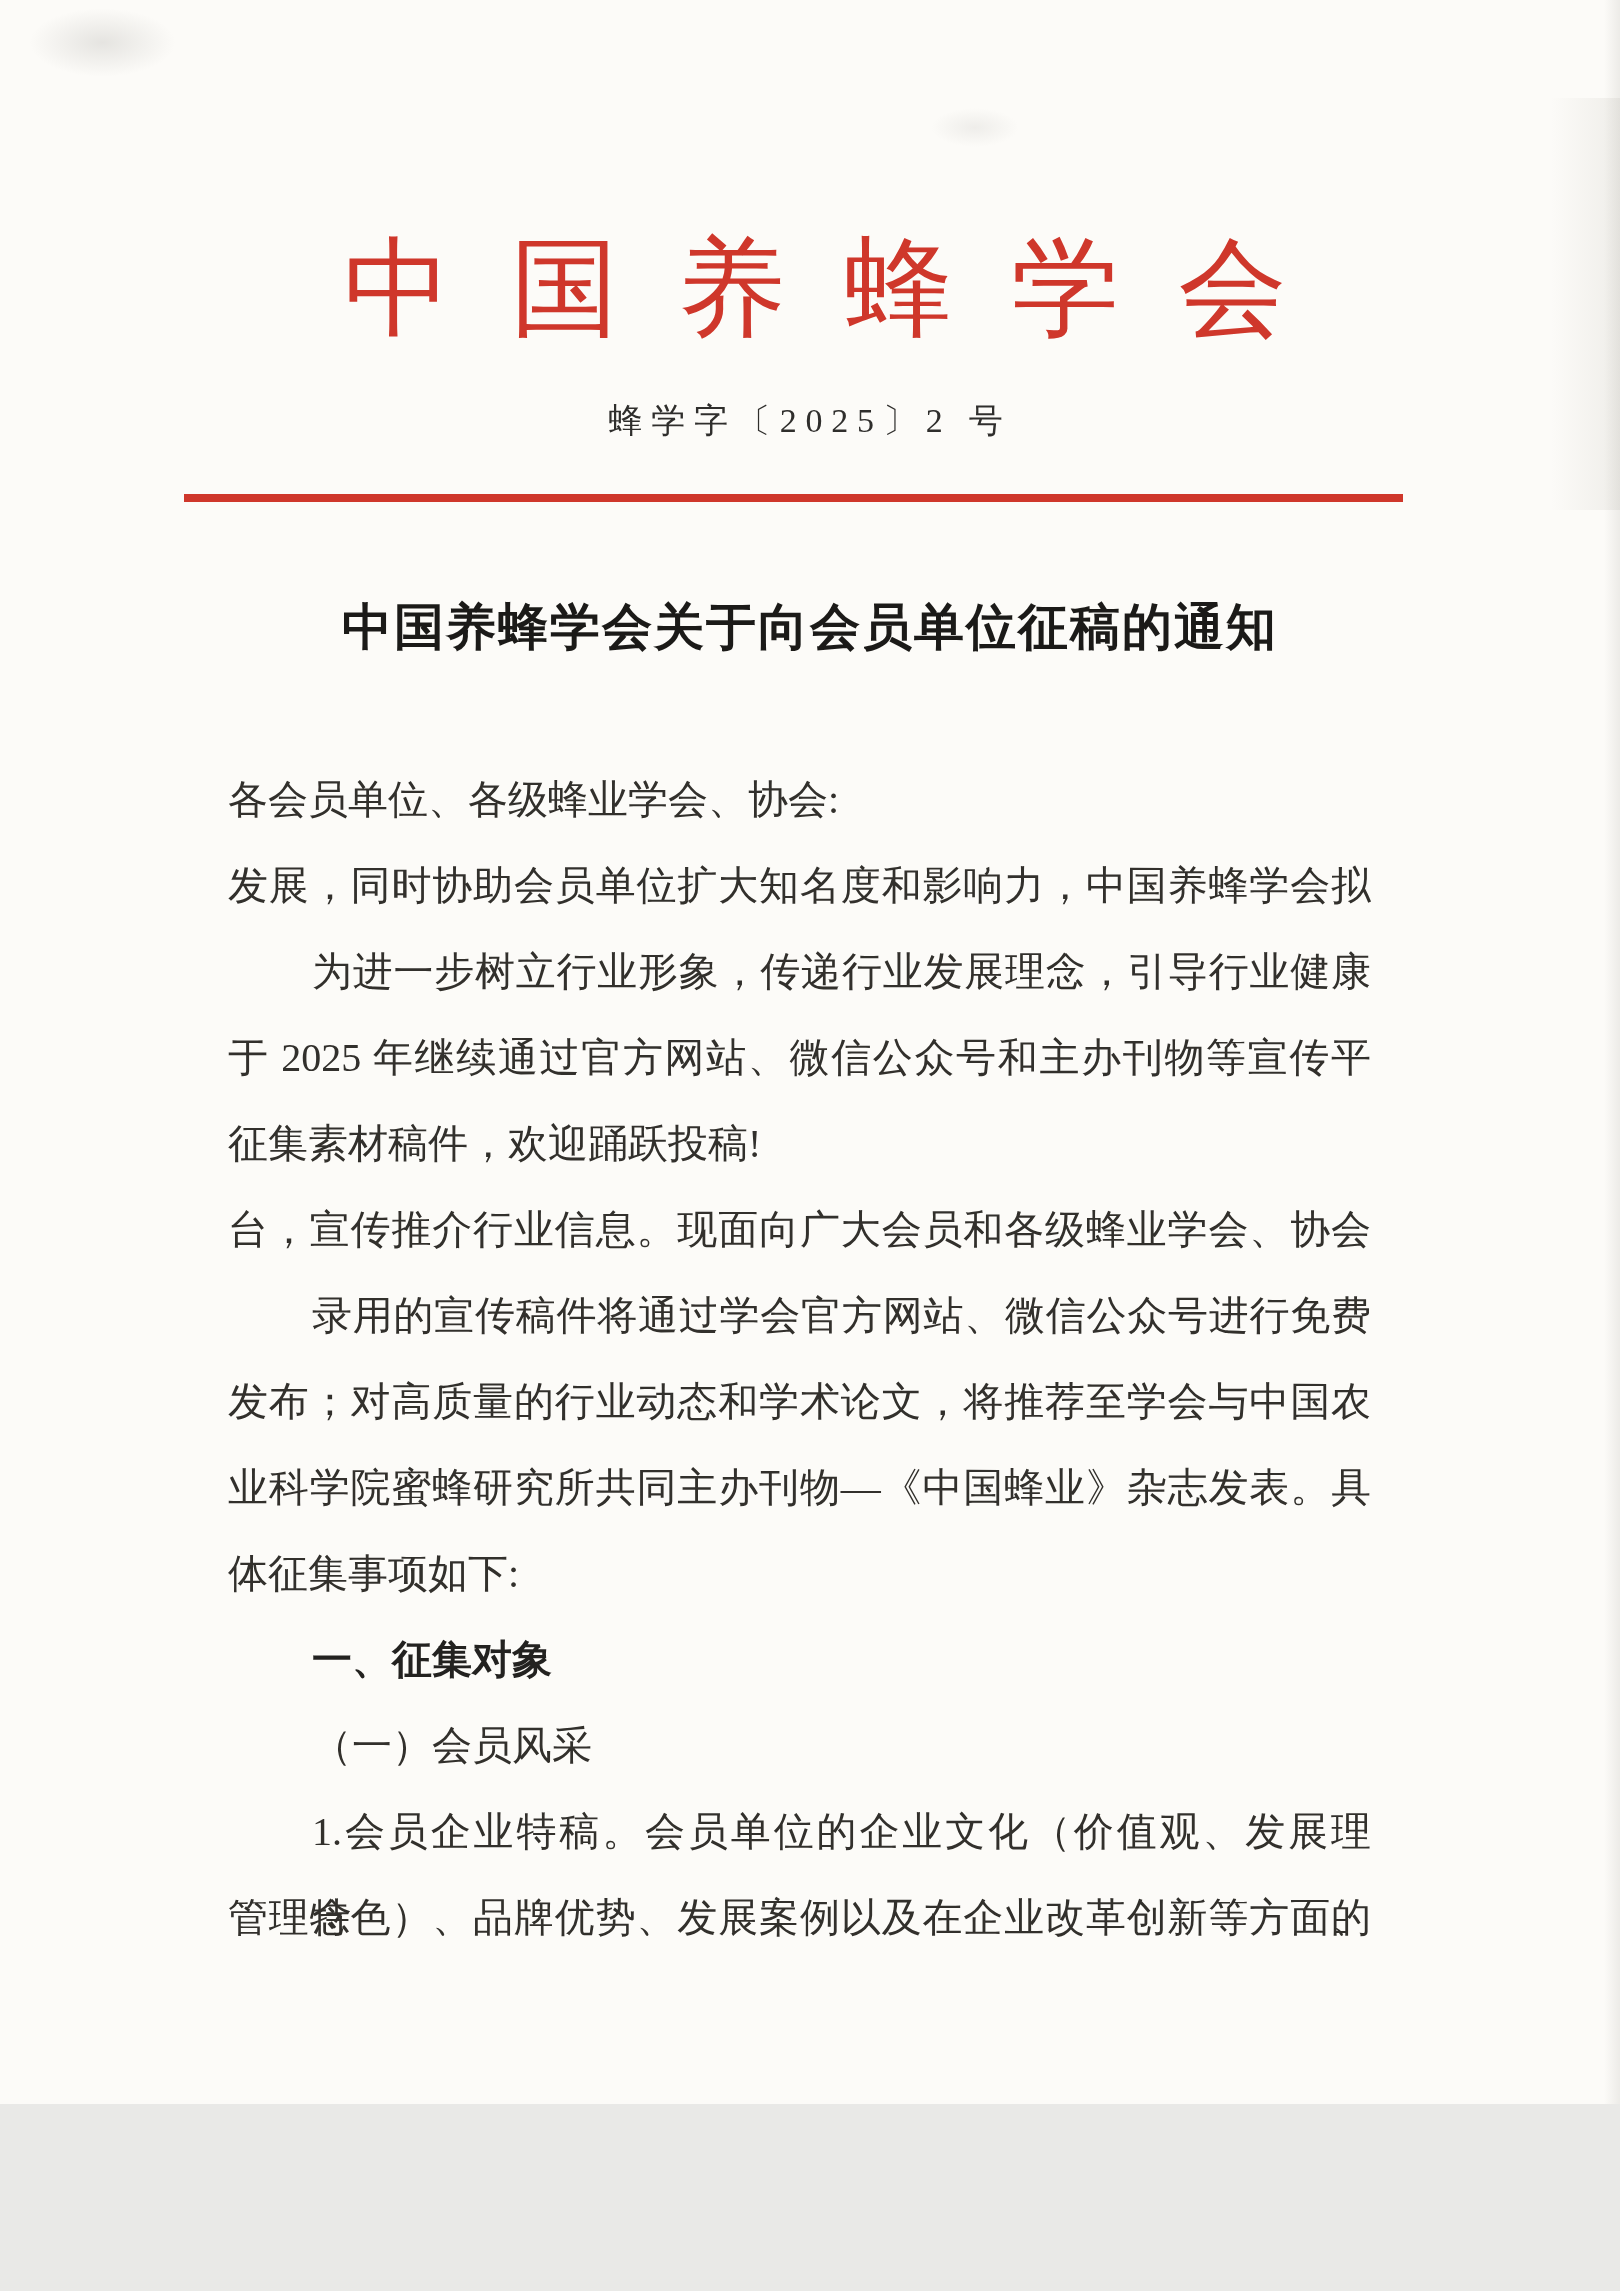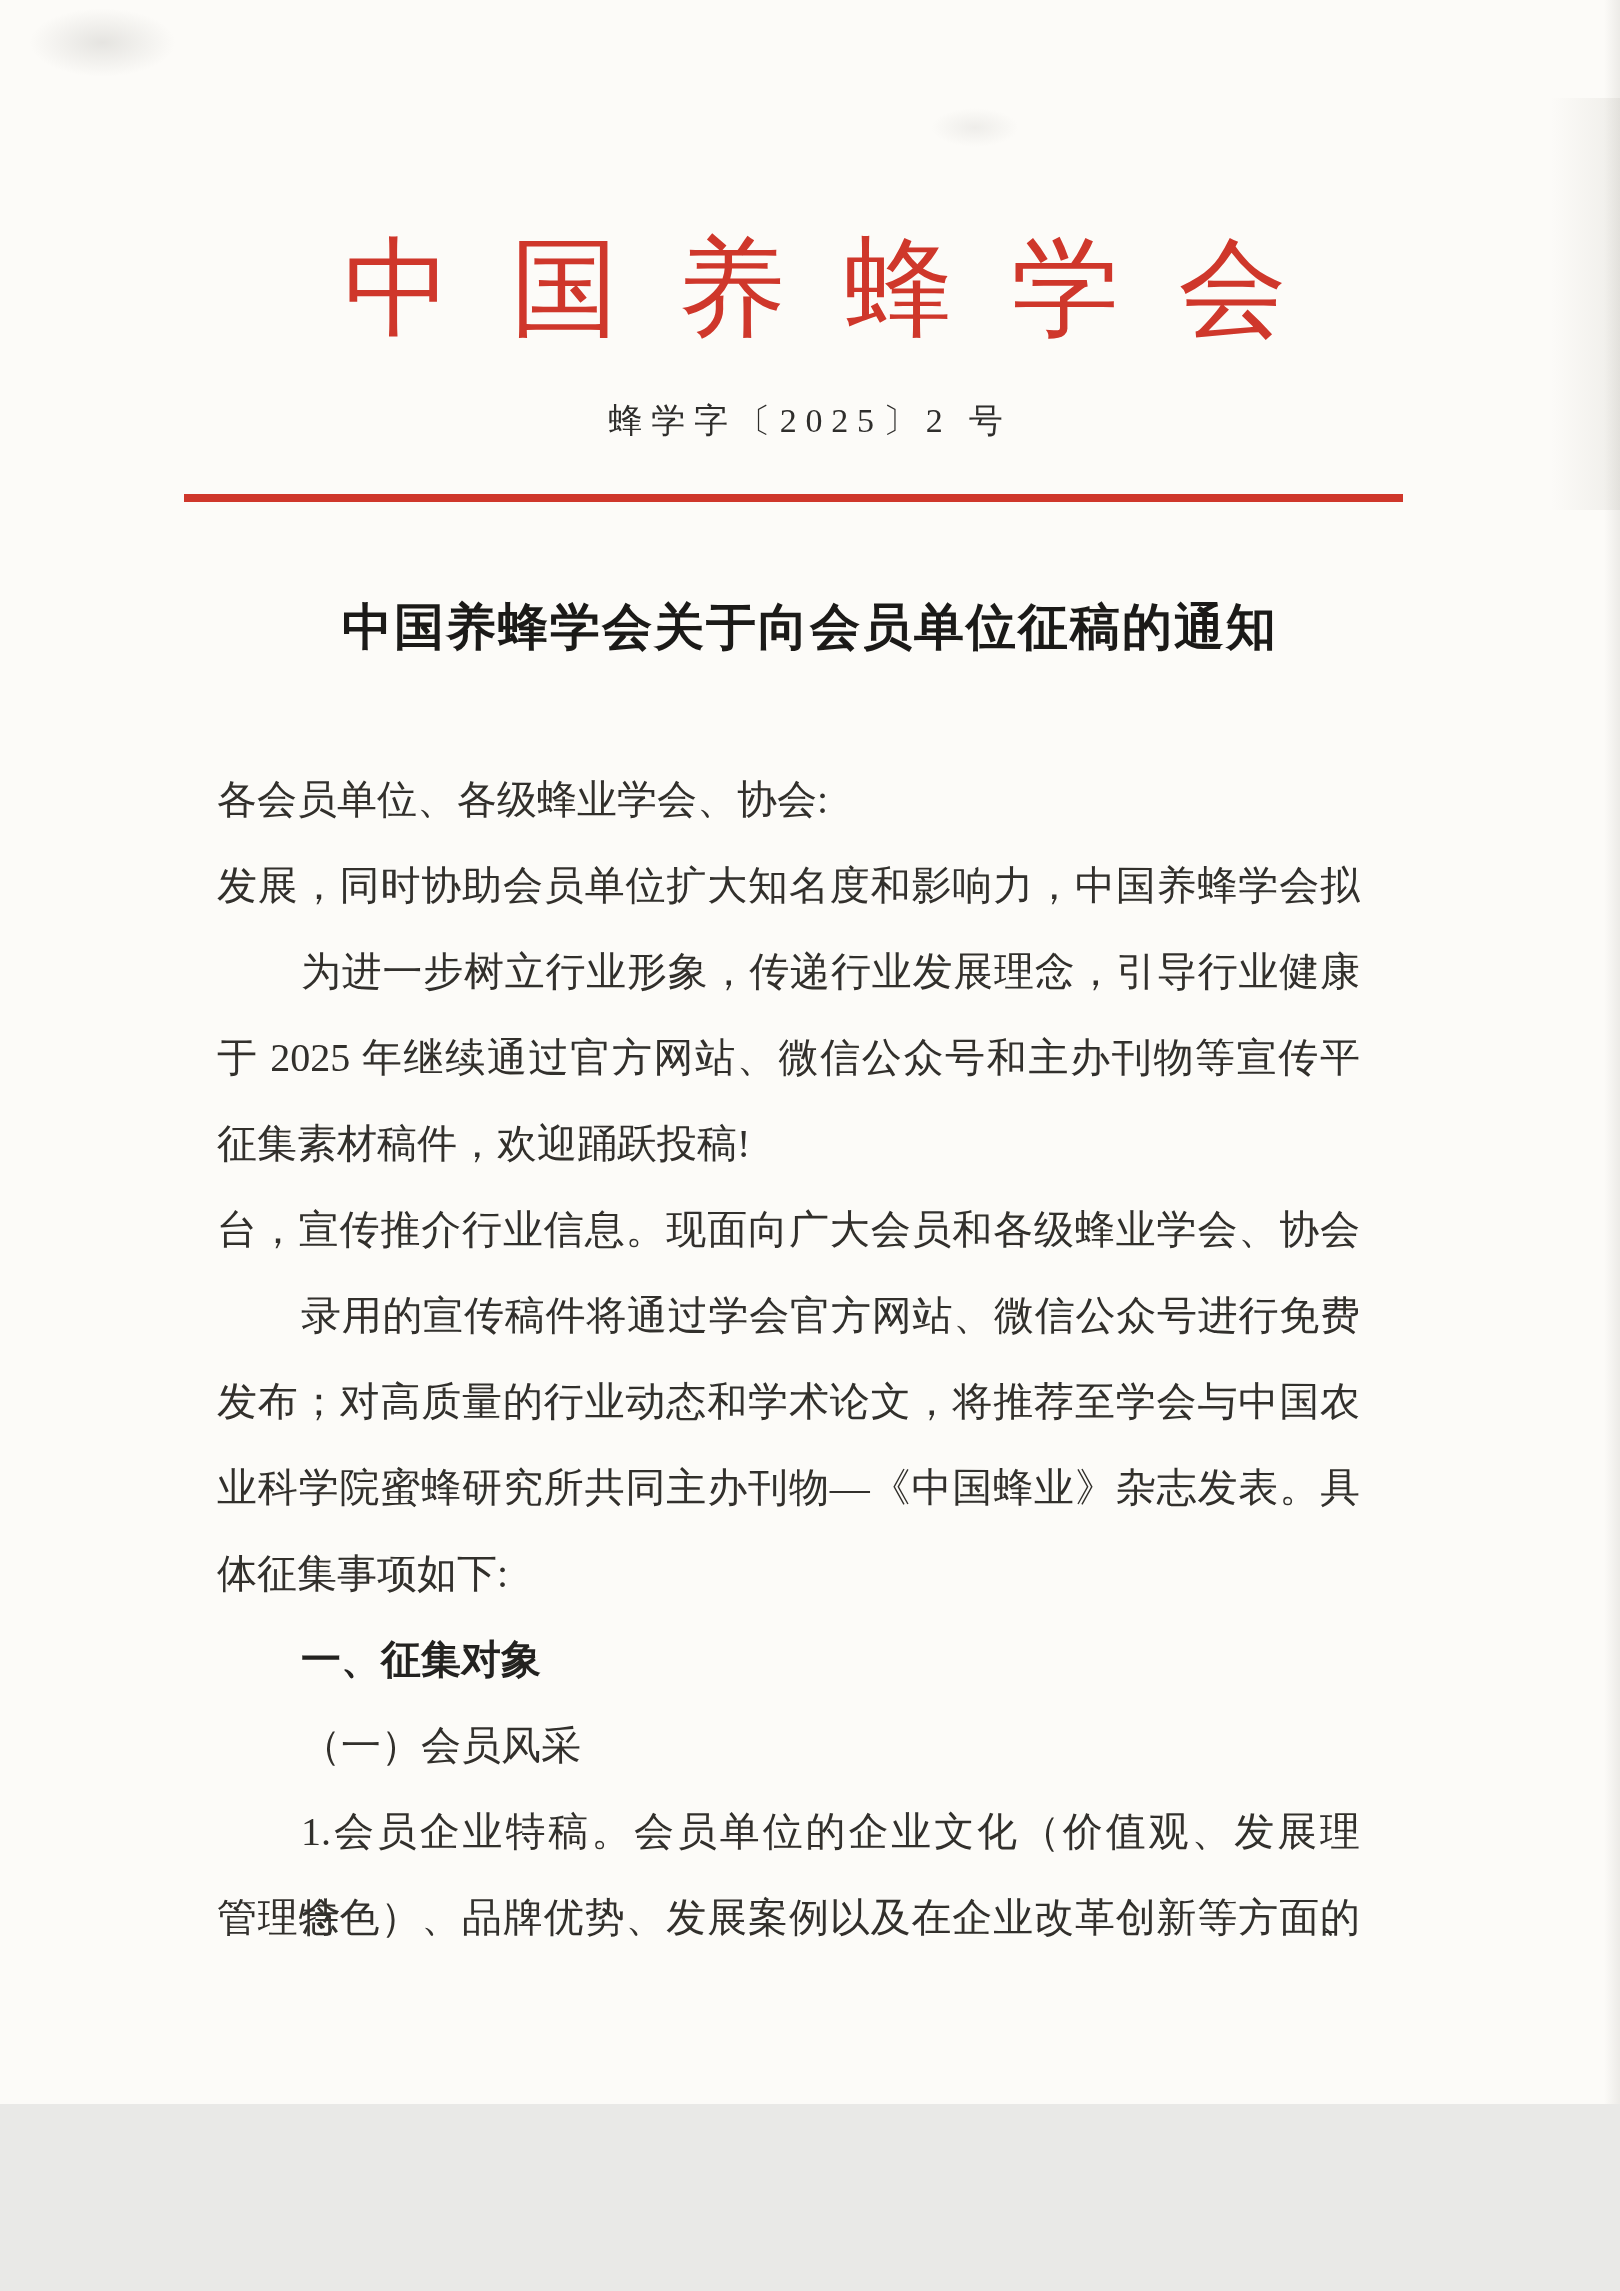--- a/index.html
+++ b/index.html
@@ -49,7 +49,7 @@
     color:#1b1a18; white-space:nowrap;
   }
   .body-text {
-    position:absolute; top:757px; left:217px; width:1143px;
+    position:absolute; top:757px; left:228px; width:1143px;
     font-size:40px;
   }
   .body-text .line {

